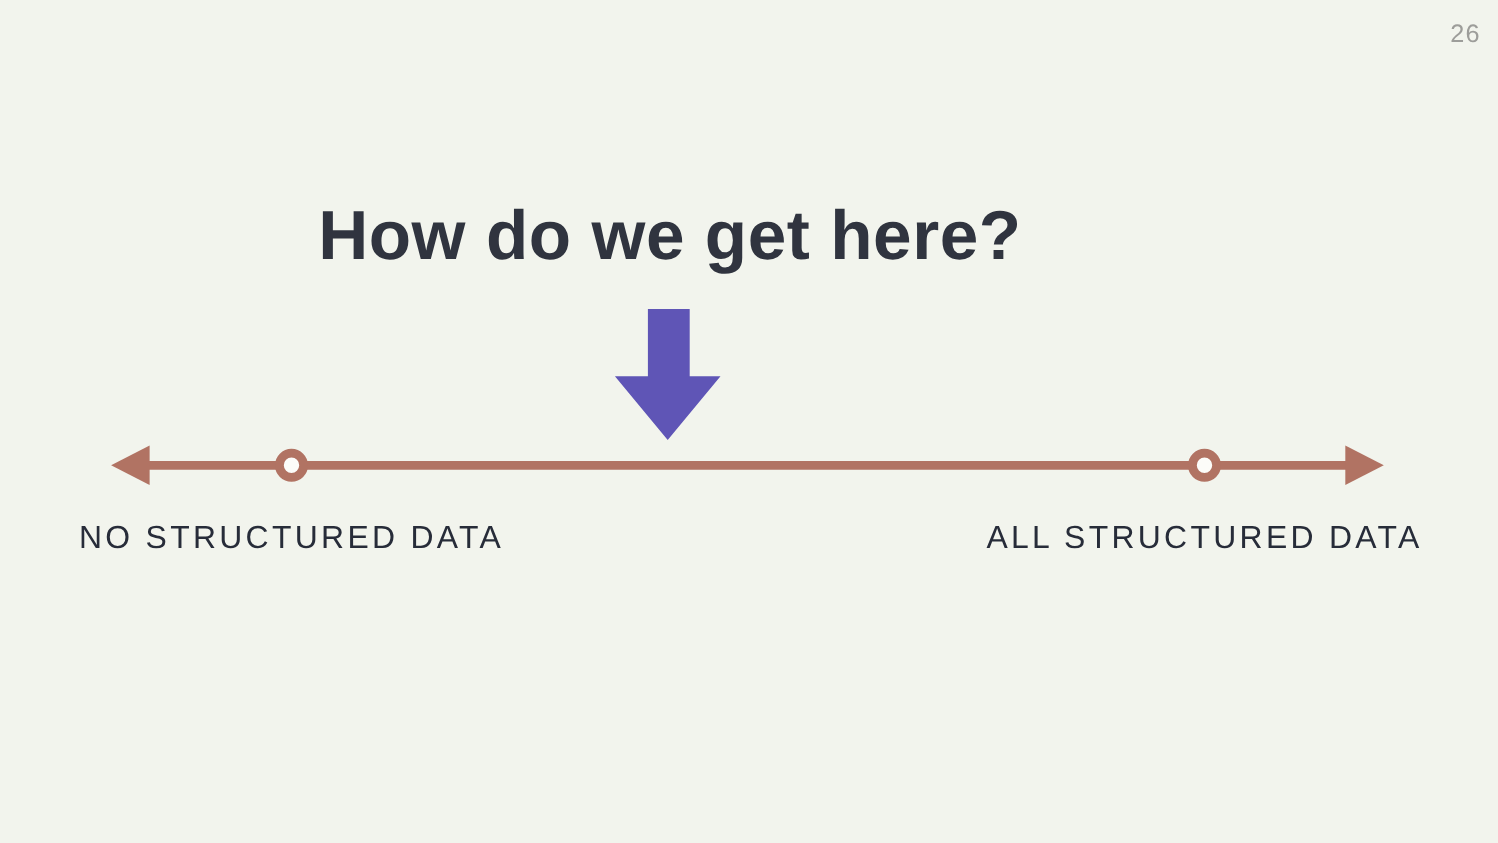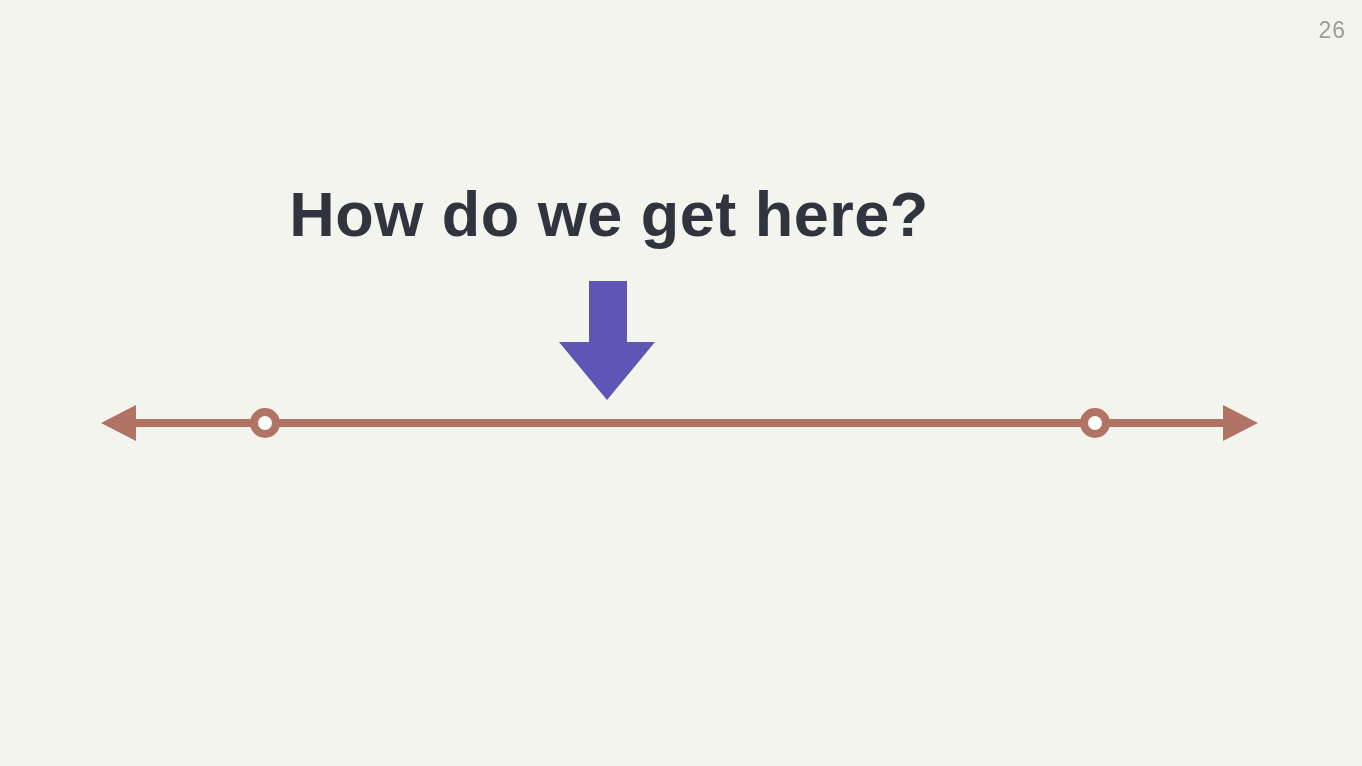--- a/index.html
+++ b/index.html
@@ -86,6 +86,7 @@
     <circle class="marker-ring" cx="1095" cy="30" r="11"></circle>
   </svg>
 
+  <div class="axis-label left">NO STRUCTURED DATA</div>
 
 
 </div>

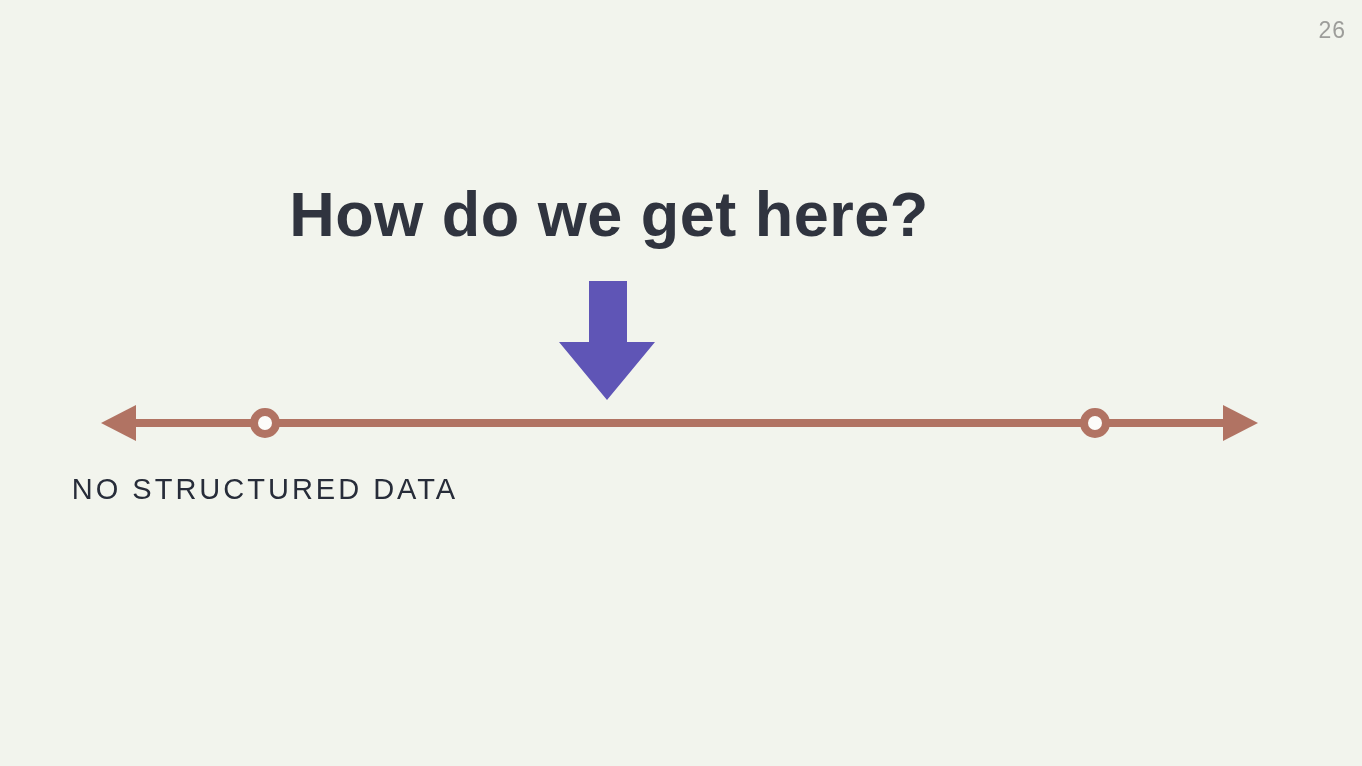--- a/index.html
+++ b/index.html
@@ -88,6 +88,7 @@
 
   <div class="axis-label left">NO STRUCTURED DATA</div>
 
+  <div class="axis-label right">ALL STRUCTURED DATA</div>
 
 </div>
 

